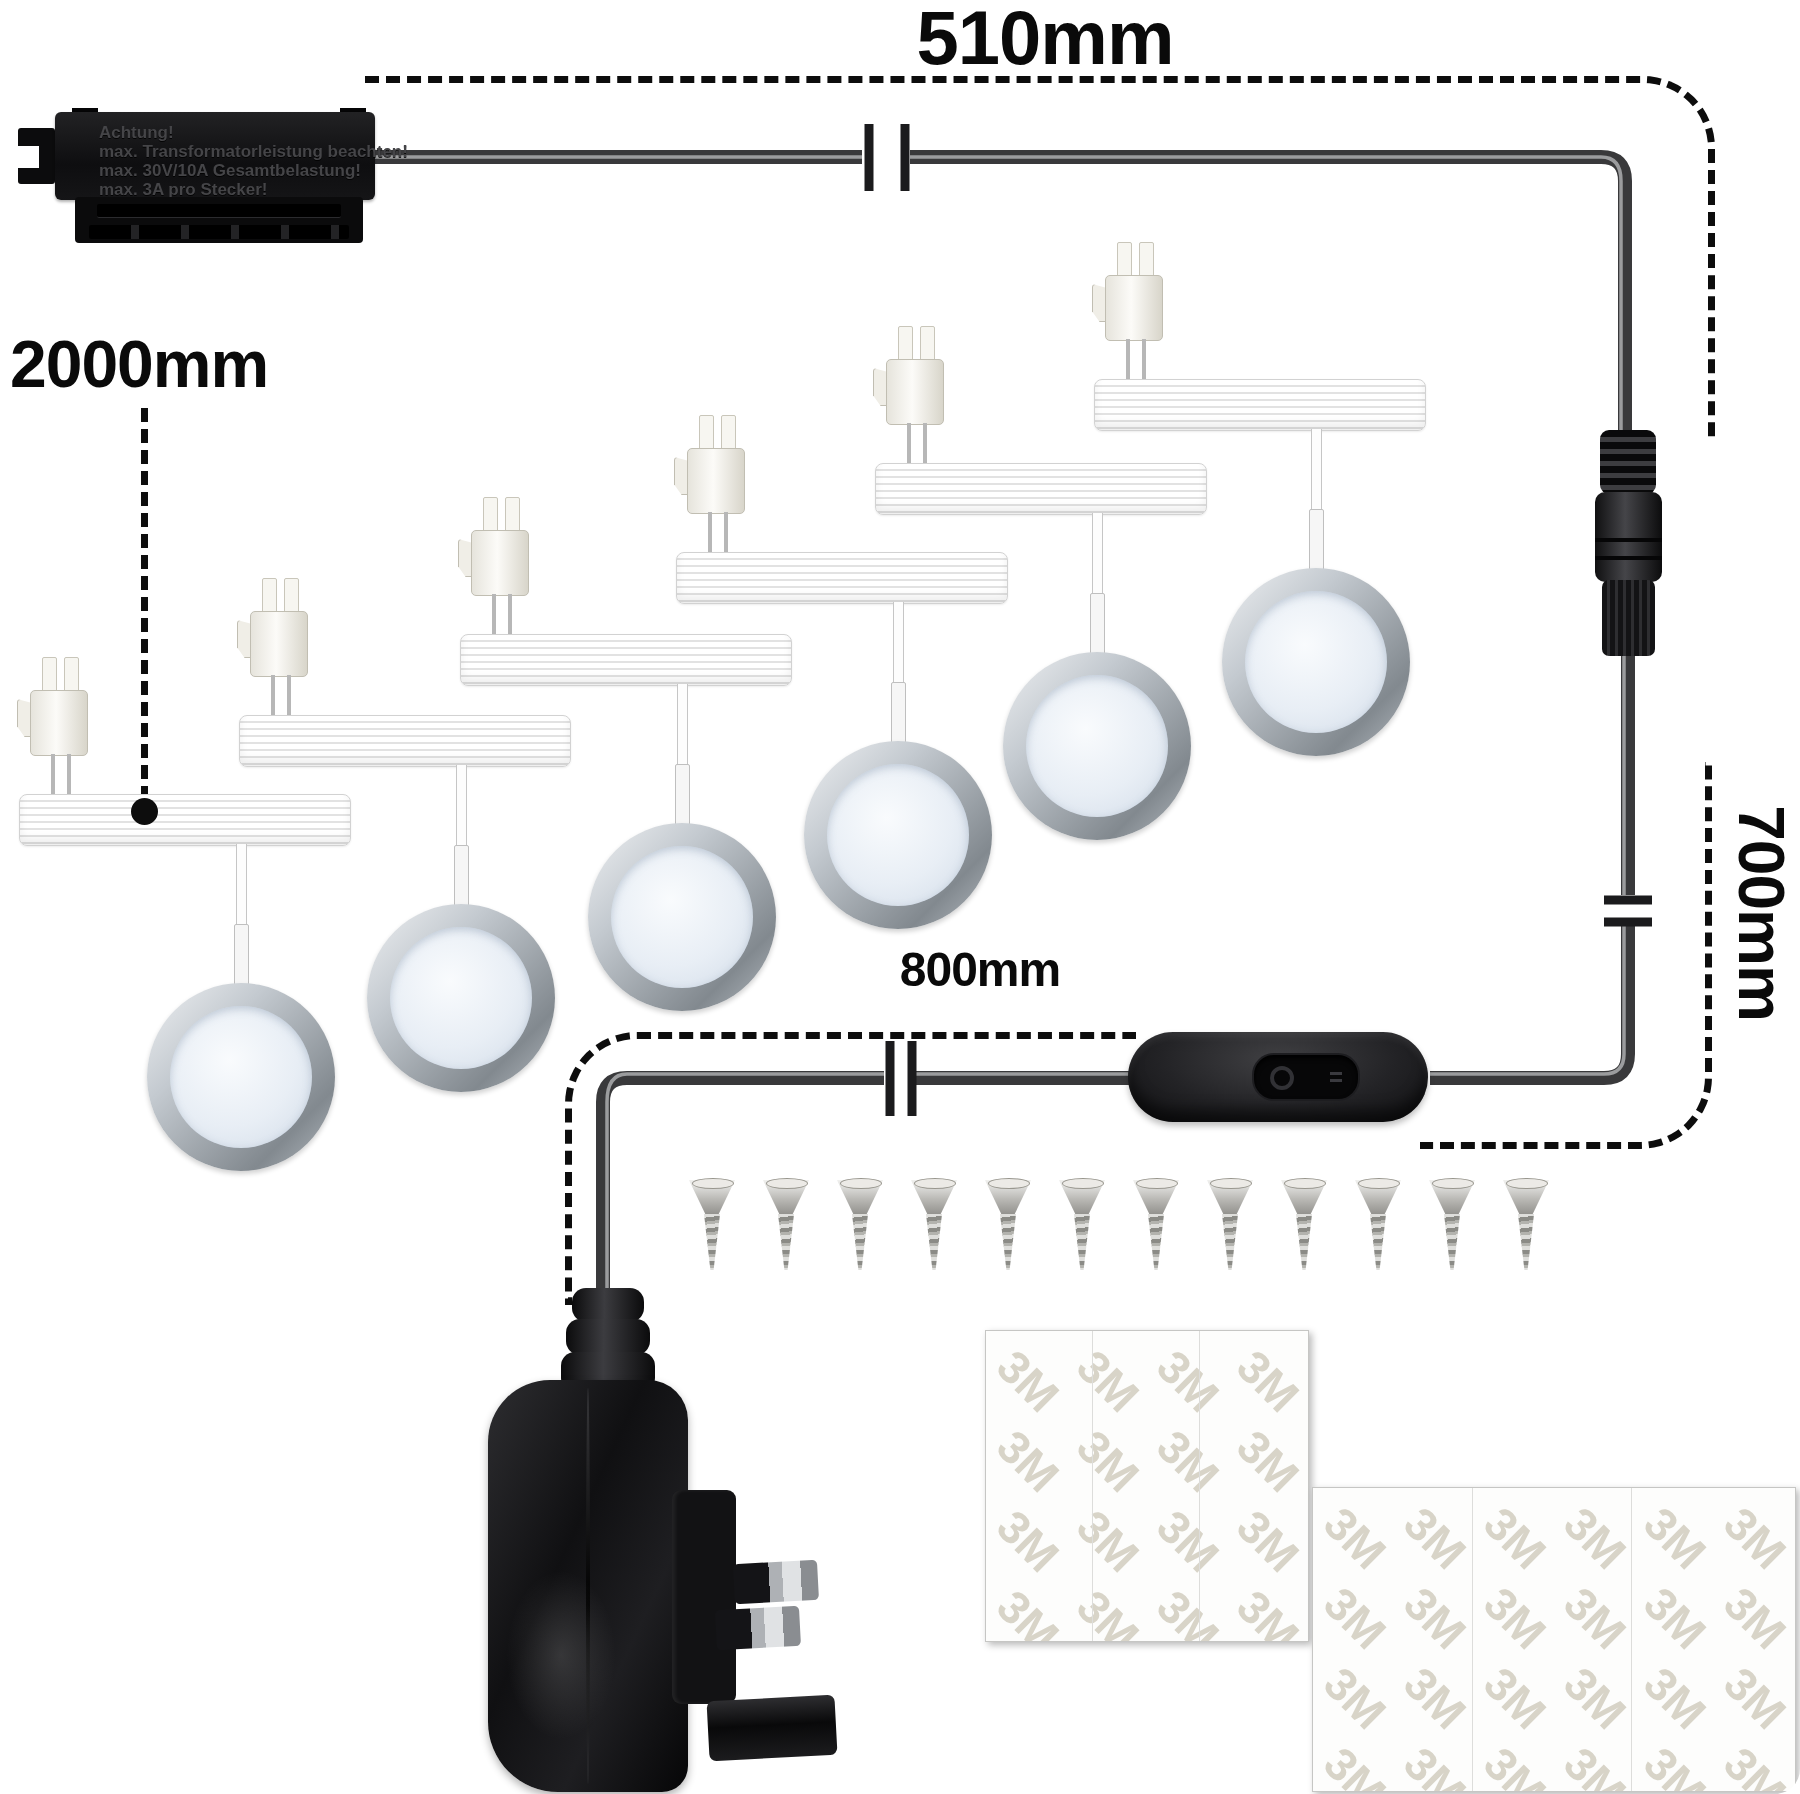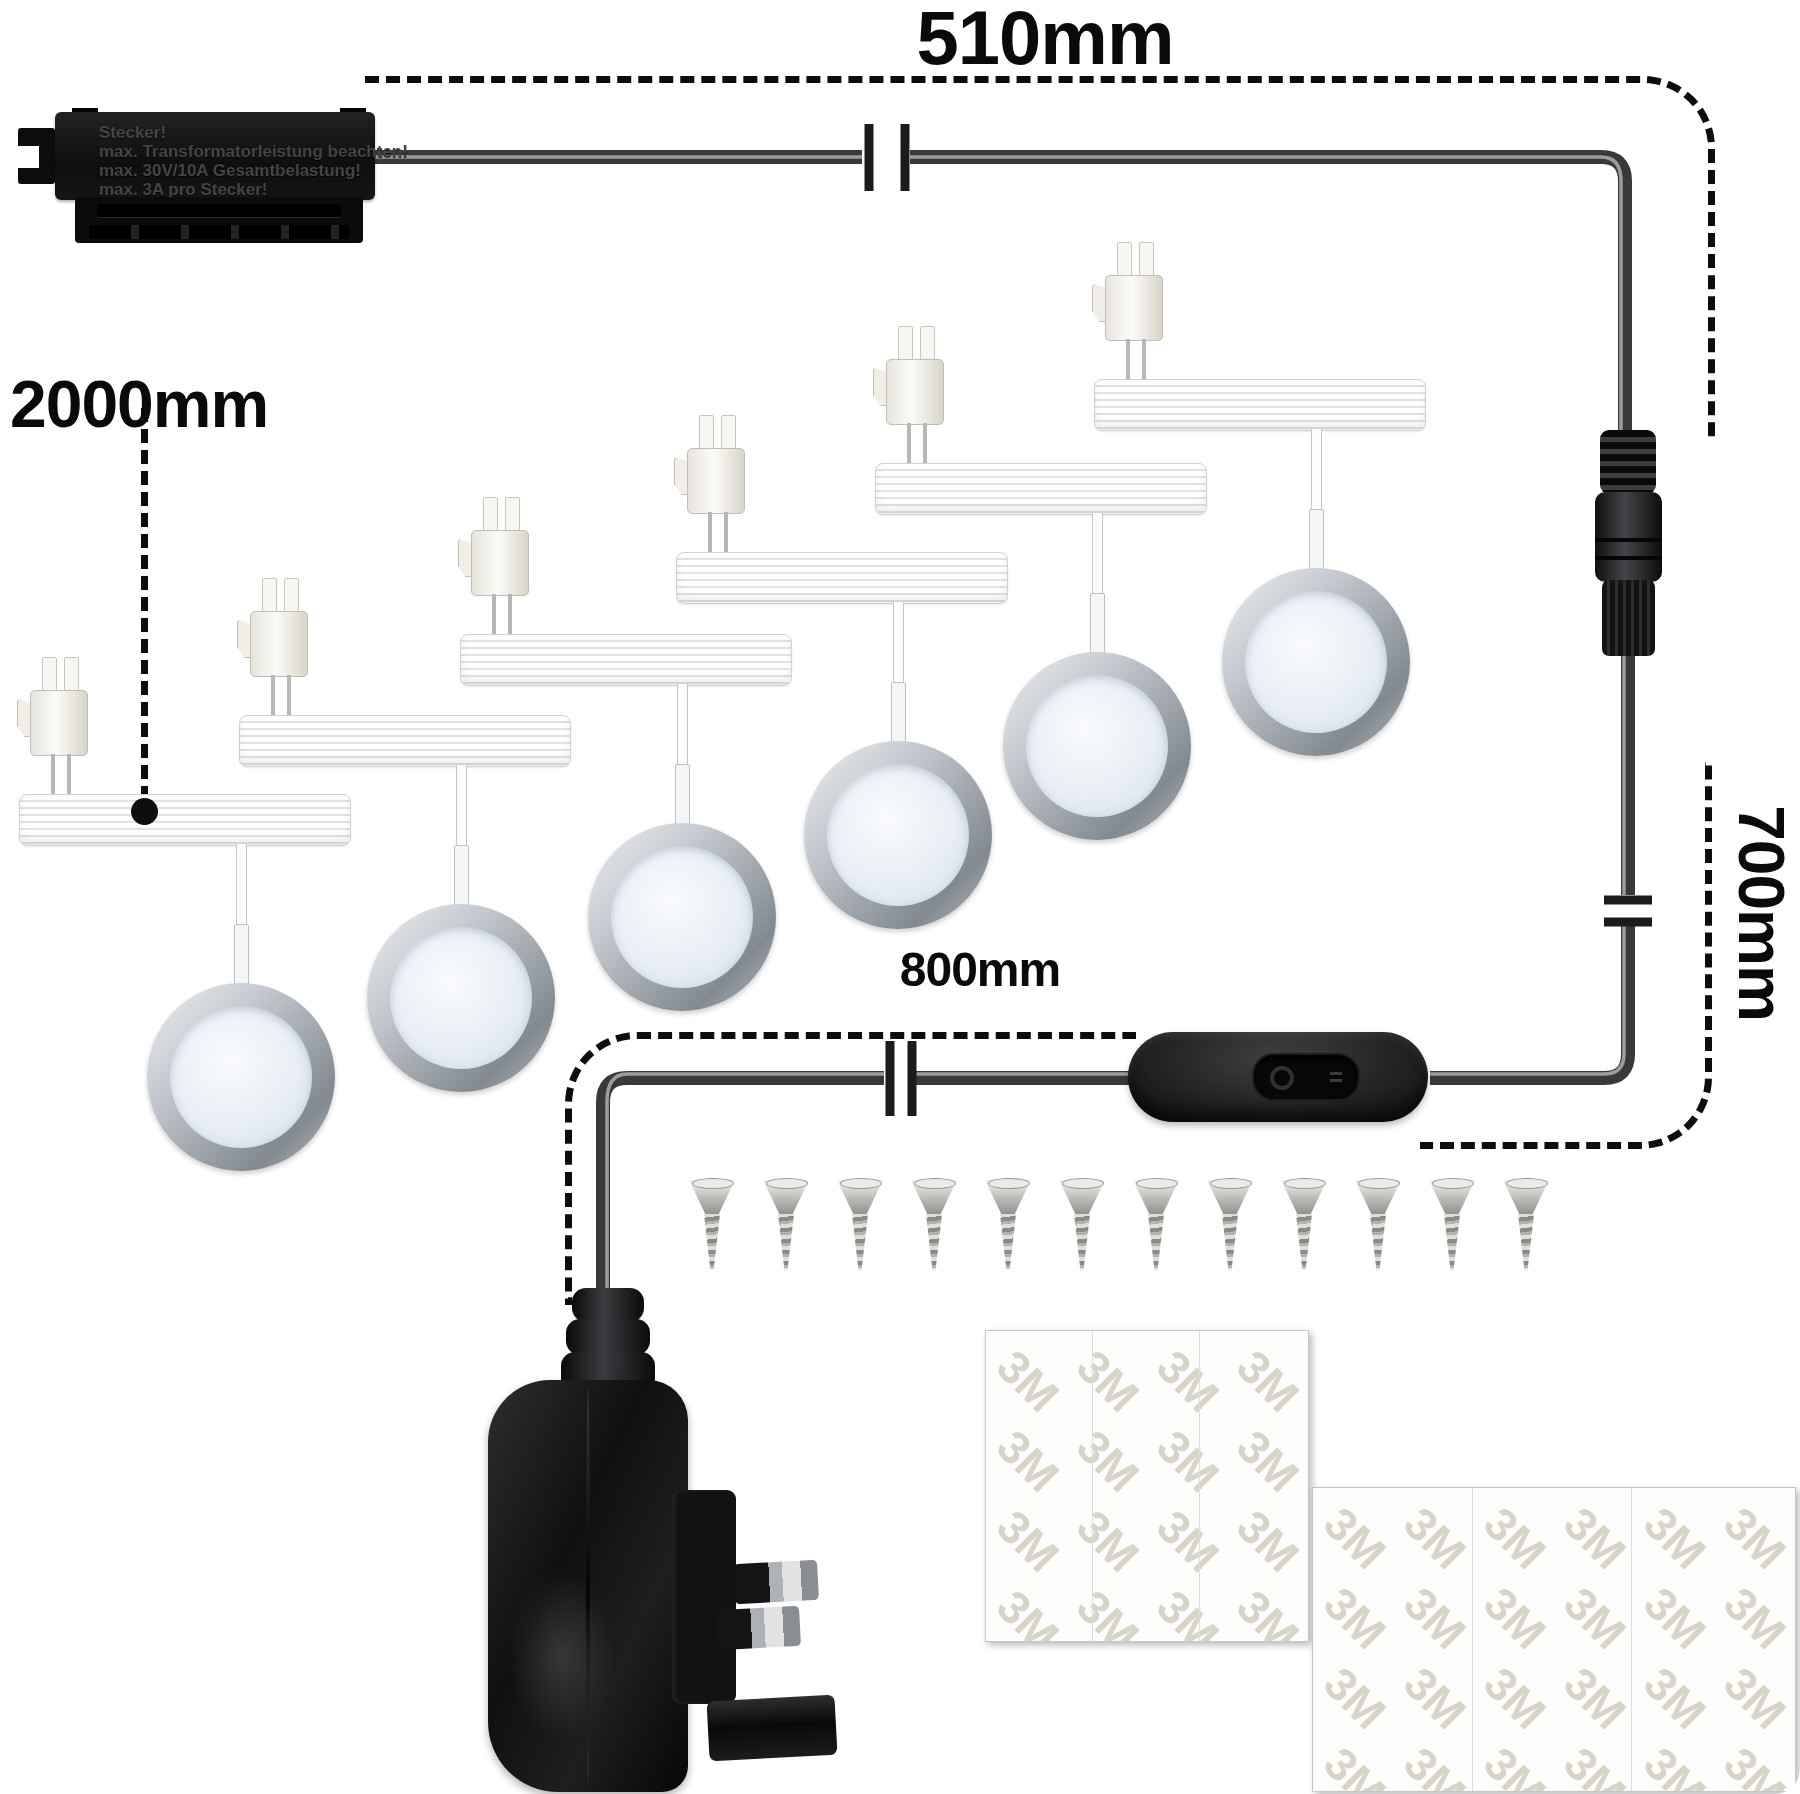--- a/index.html
+++ b/index.html
@@ -193,7 +193,7 @@
     <div class="abs box-hook-notch"></div>
     <div class="abs box-main">
       <div class="box-text">
-        <div>Stecker!</div>
+        <div>Achtung!</div>
         <div>max. Transformatorleistung beachten!</div>
         <div>max. 30V/10A Gesamtbelastung!</div>
         <div>max. 3A pro Stecker!</div>

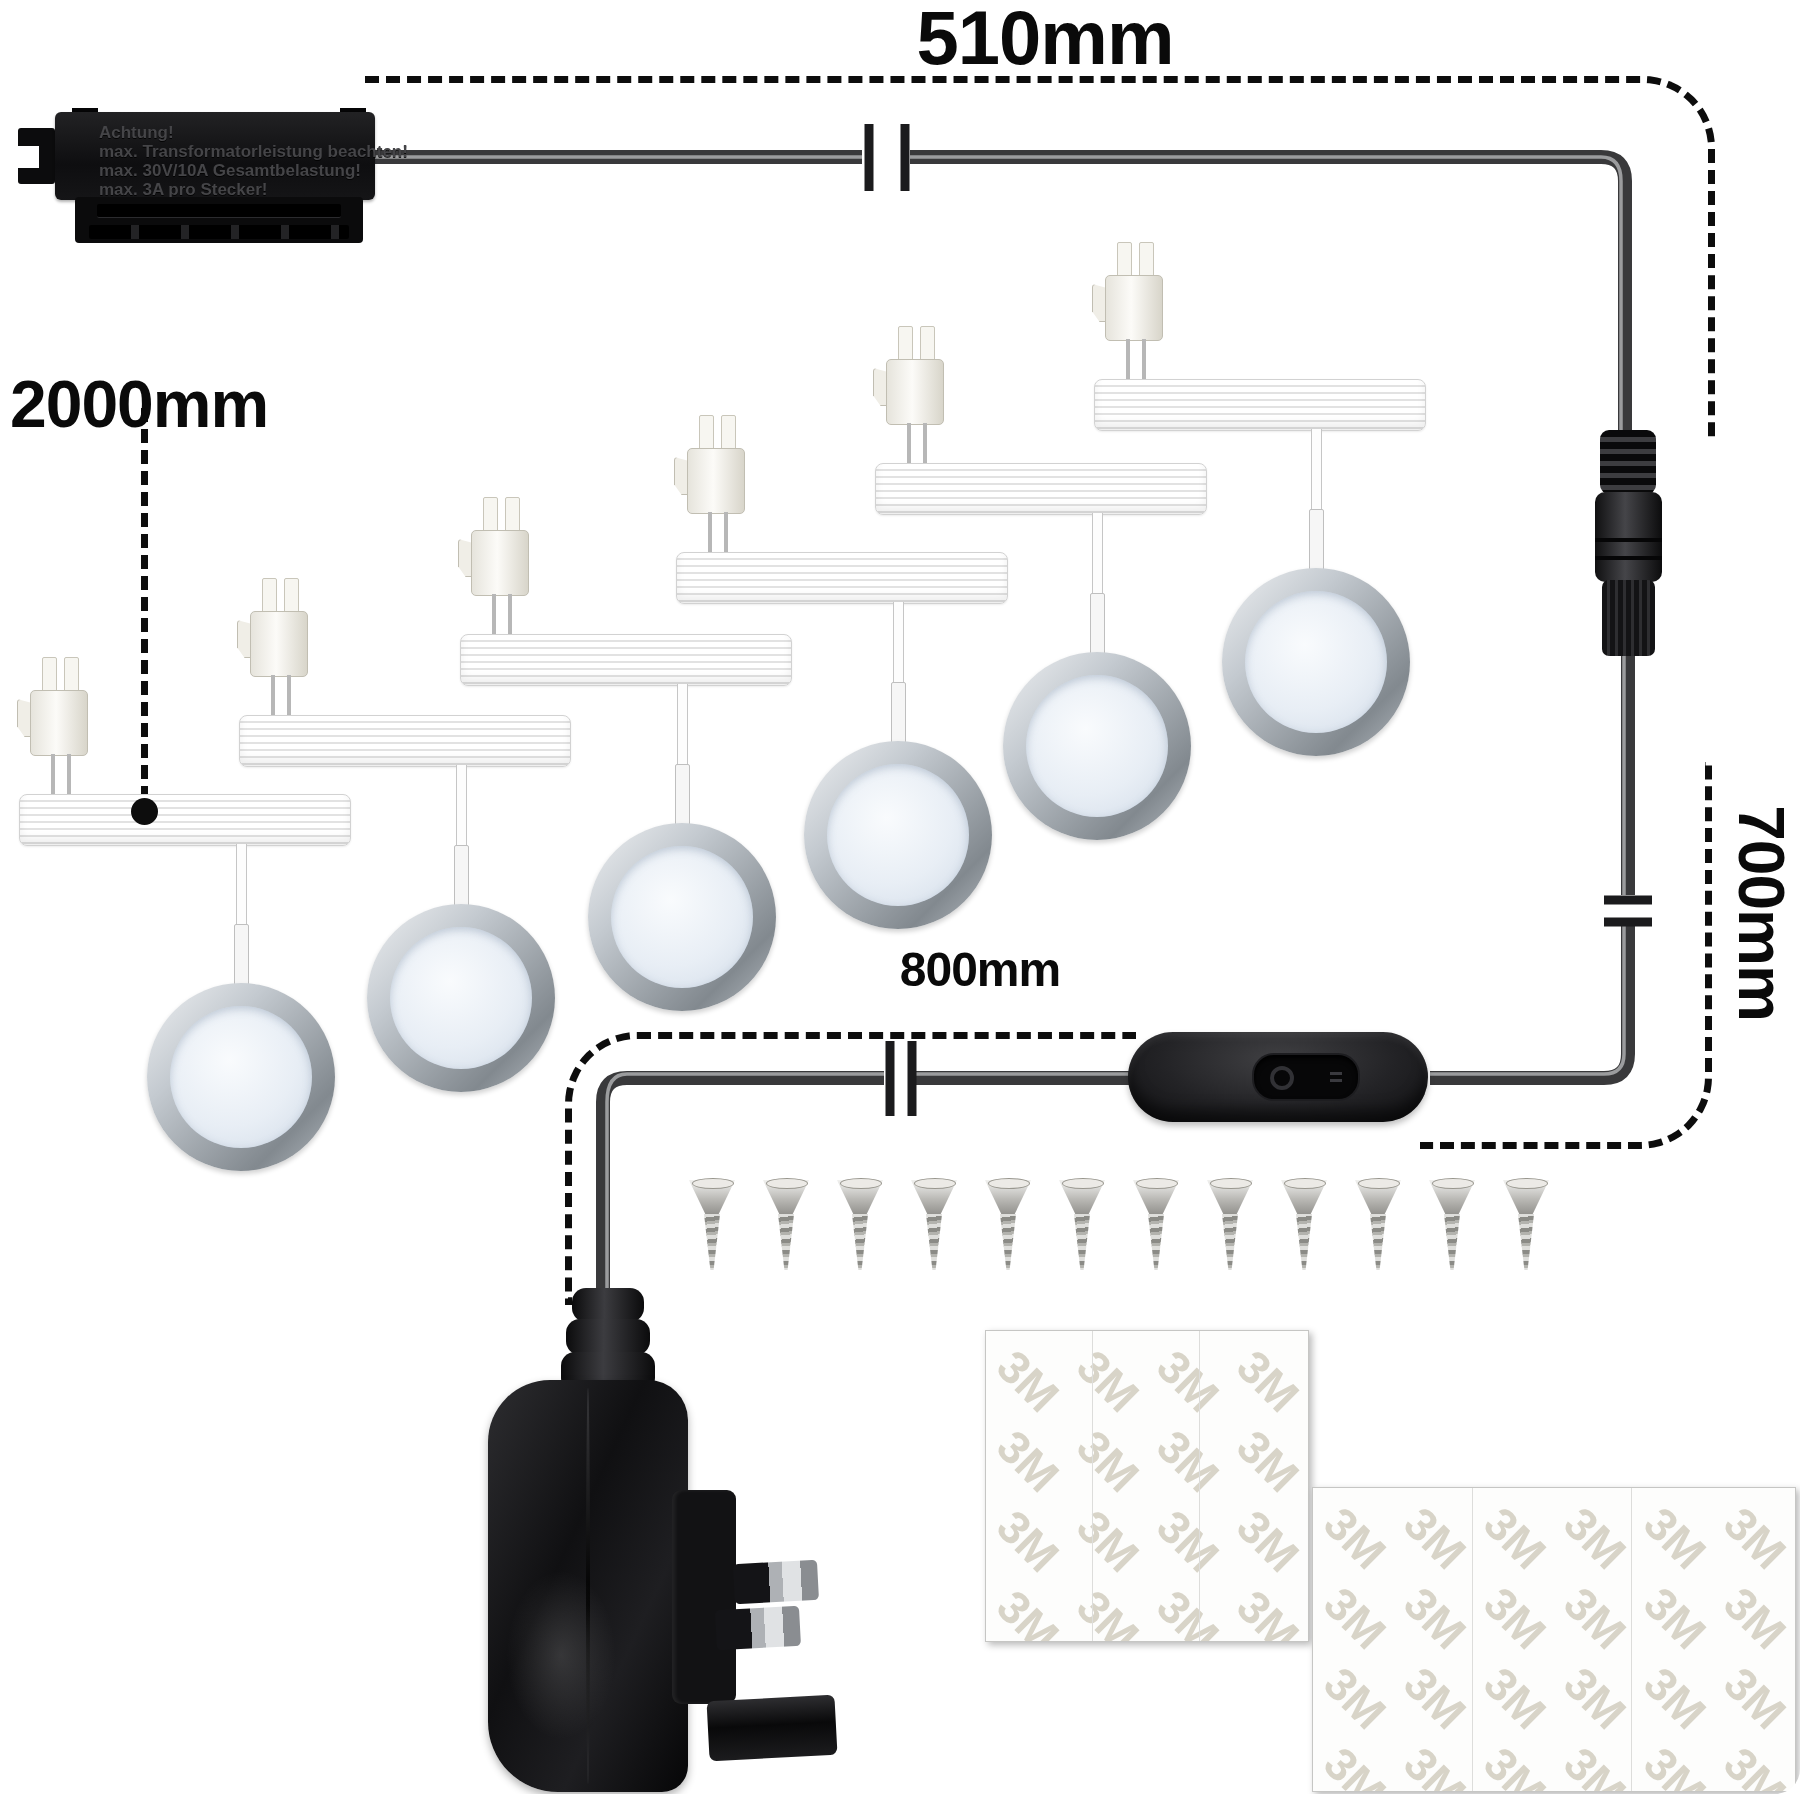--- a/index.html
+++ b/index.html
@@ -10,7 +10,7 @@
   
   .dim{position:absolute;font-weight:800;color:#0a0a0a;letter-spacing:-1px;white-space:nowrap;}
   .dim-top{left:845px;top:-6px;width:400px;font-size:76px;text-align:center;}
-  .dim-left{left:10px;top:326px;width:300px;font-size:66px;margin-top:40px;}
+  .dim-left{left:10px;top:326px;width:300px;font-size:66px;}
   .dim-bottom{left:830px;top:942px;width:300px;font-size:48px;text-align:center;}
   .dim-right{left:1798px;top:786px;width:254px;font-size:64px;text-align:center;
              transform:rotate(90deg);transform-origin:0 0;}

